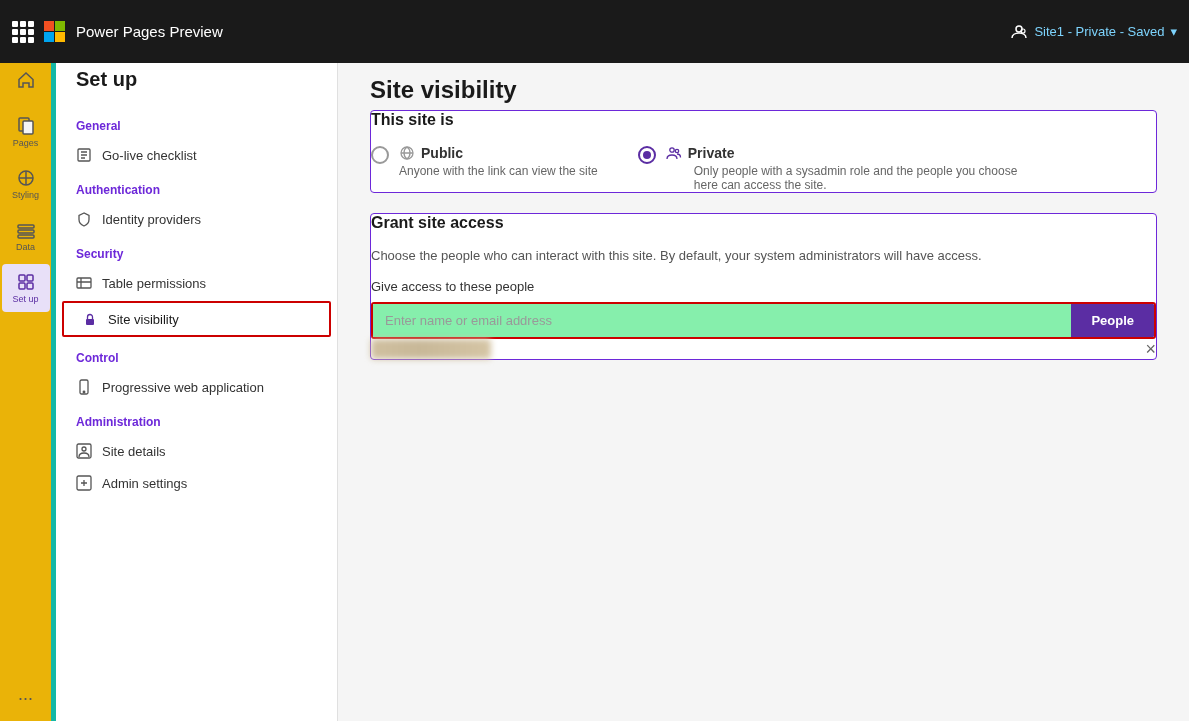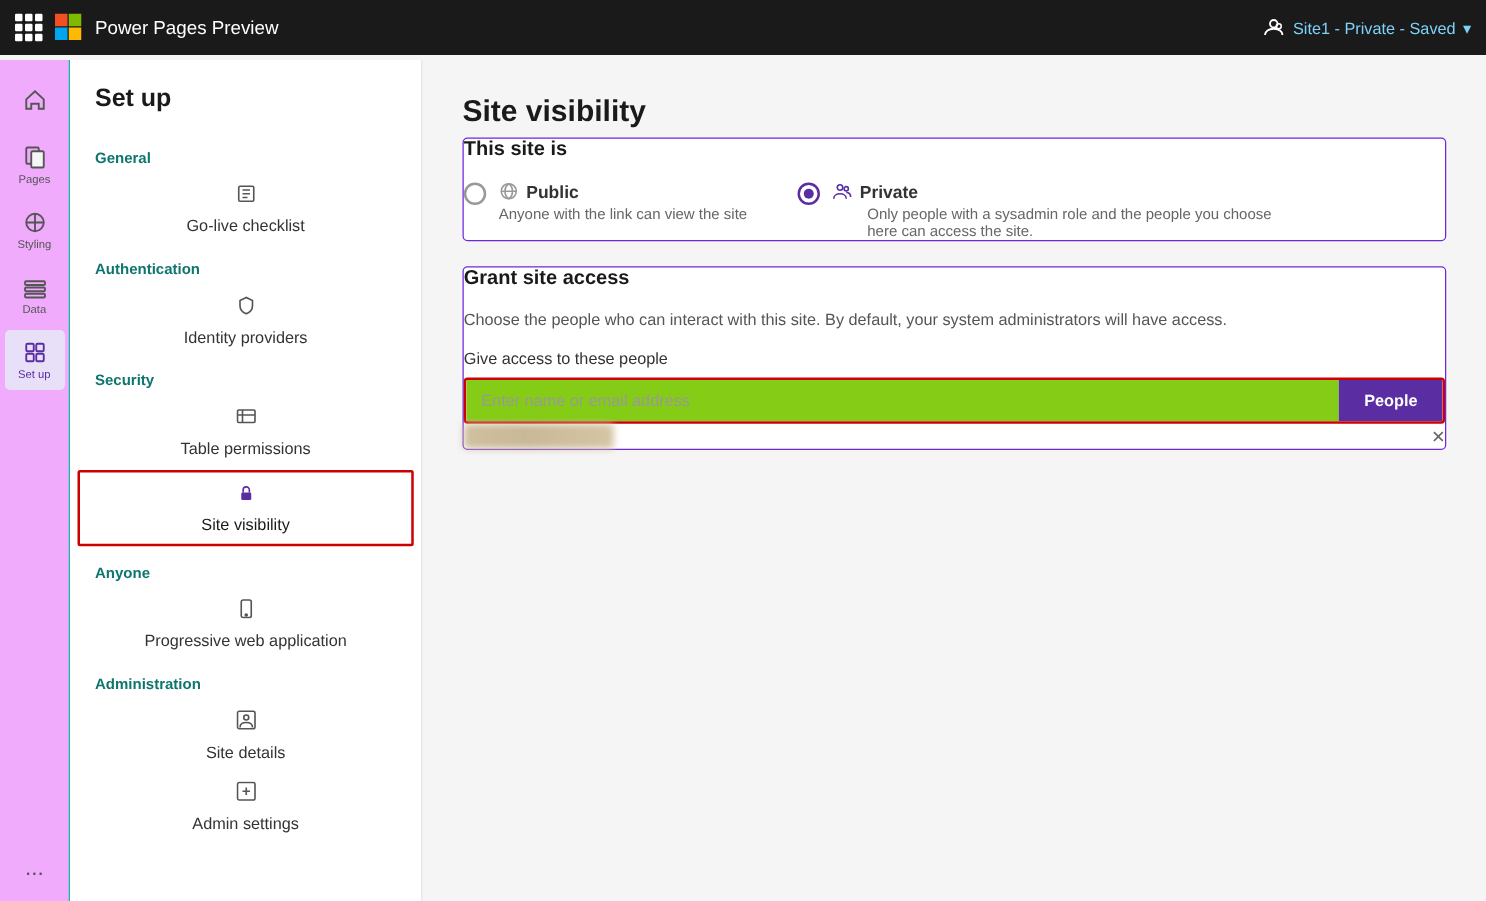--- a/index.html
+++ b/index.html
@@ -7,7 +7,7 @@
 
     
     .top-bar {
-      height: 44px;
+      height: 63px;
       background: #1a1a1a;
       display: flex;
       align-items: center;

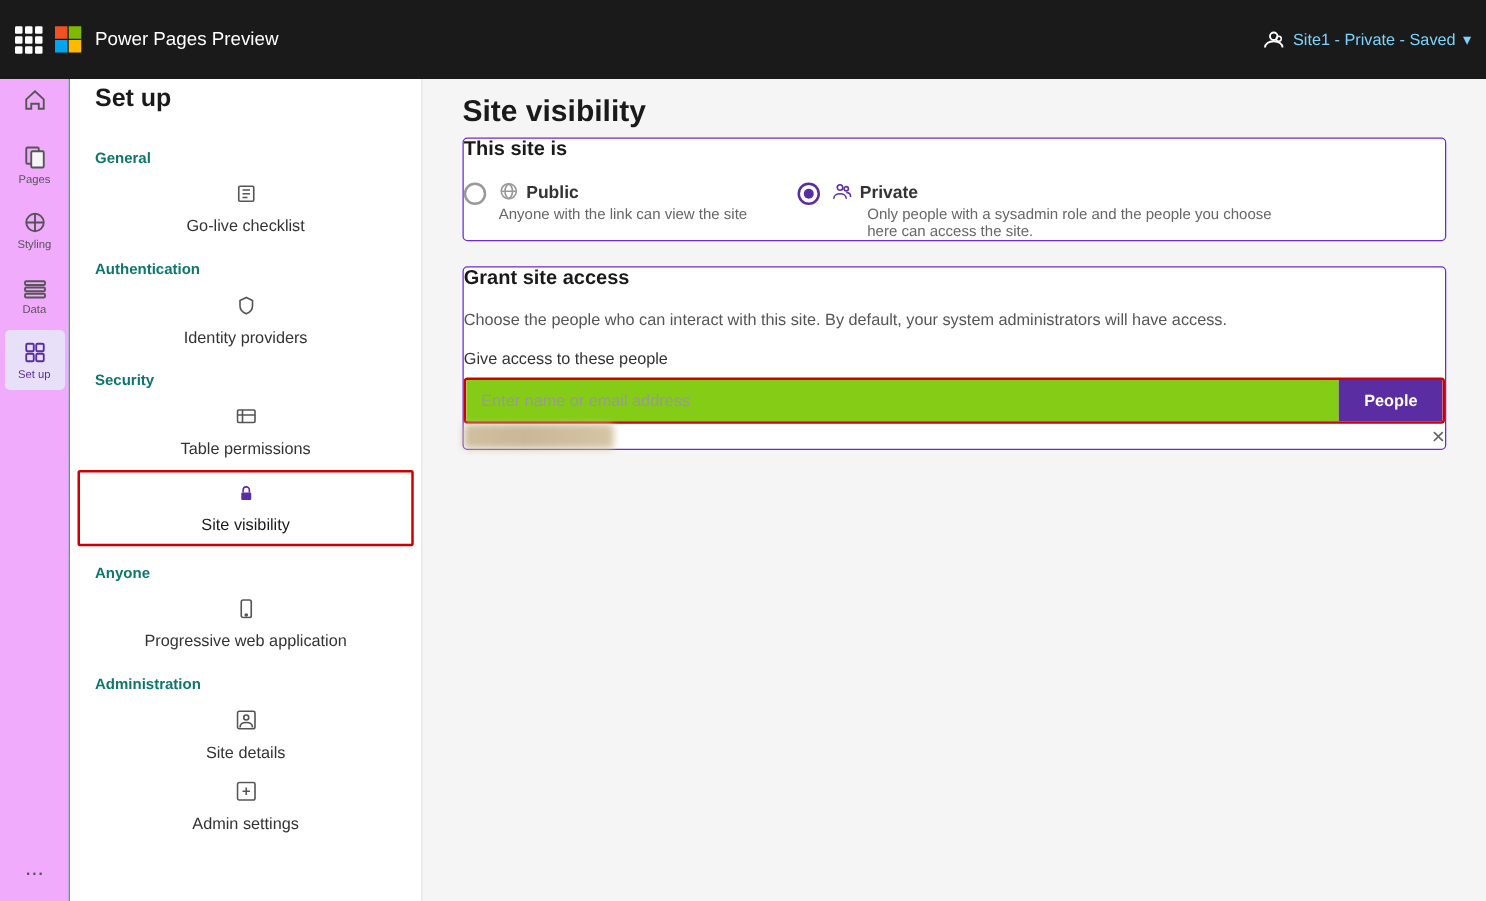--- a/index.html
+++ b/index.html
@@ -120,7 +120,7 @@
     .sidebar-section-label {
       font-size: 12px;
       font-weight: 600;
-      color: #0f766e;
+      color: #6d28d9;
       padding: 12px 20px 6px;
       text-transform: none;
     }

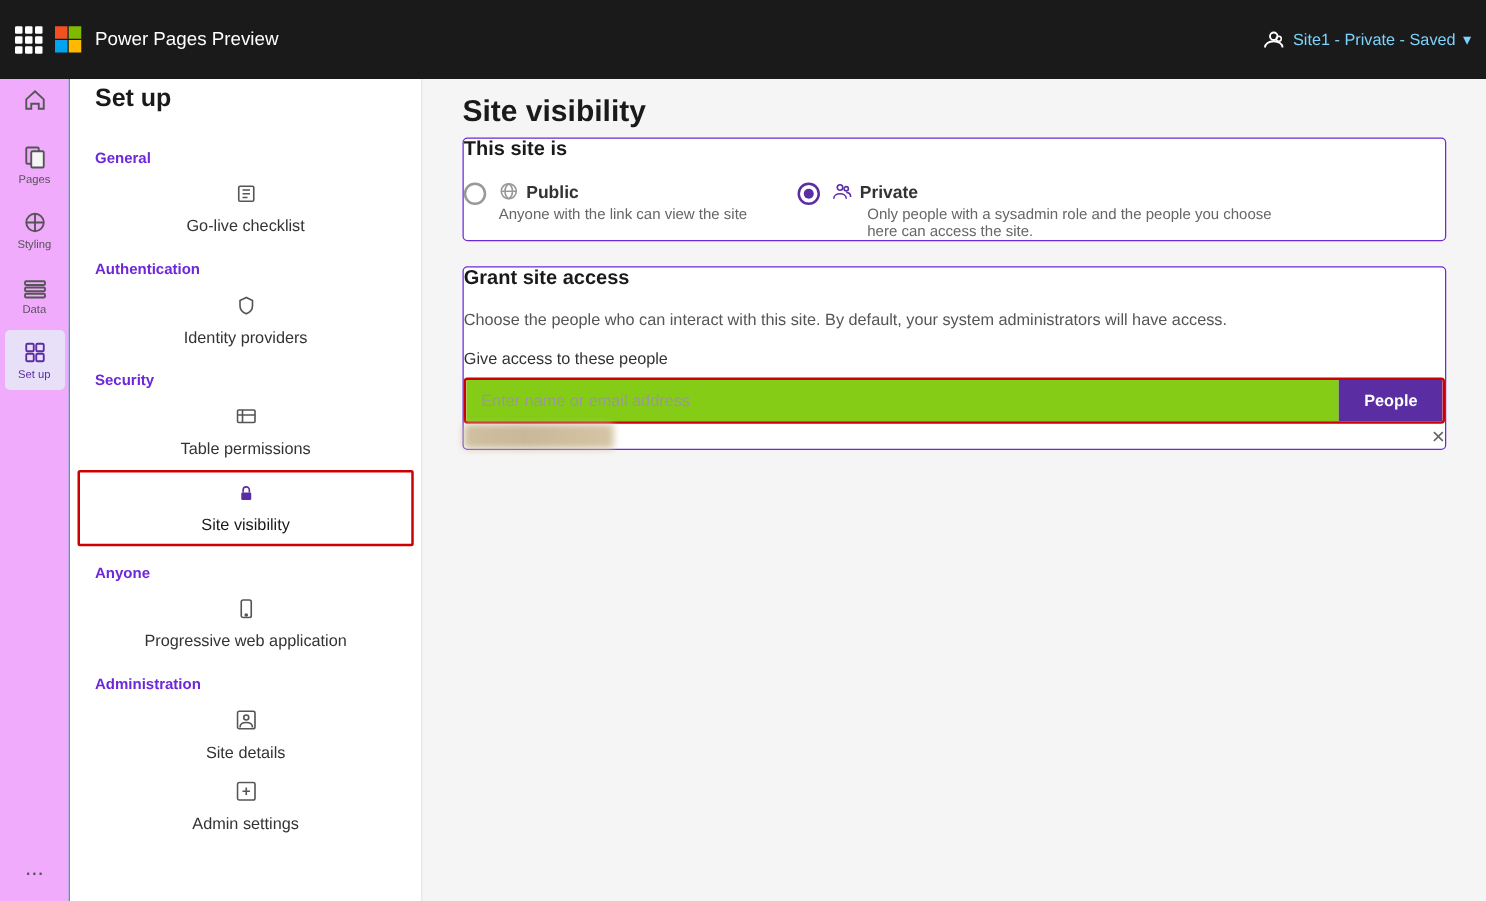--- a/index.html
+++ b/index.html
@@ -62,8 +62,8 @@
       left: 0;
       width: 56px;
       bottom: 0;
-      background: #f0abfc;
-      border-right: 1px solid #14b8a6;
+      background: #eab308;
+      border-right: 5px solid #14b8a6;
       display: flex;
       flex-direction: column;
       align-items: center;

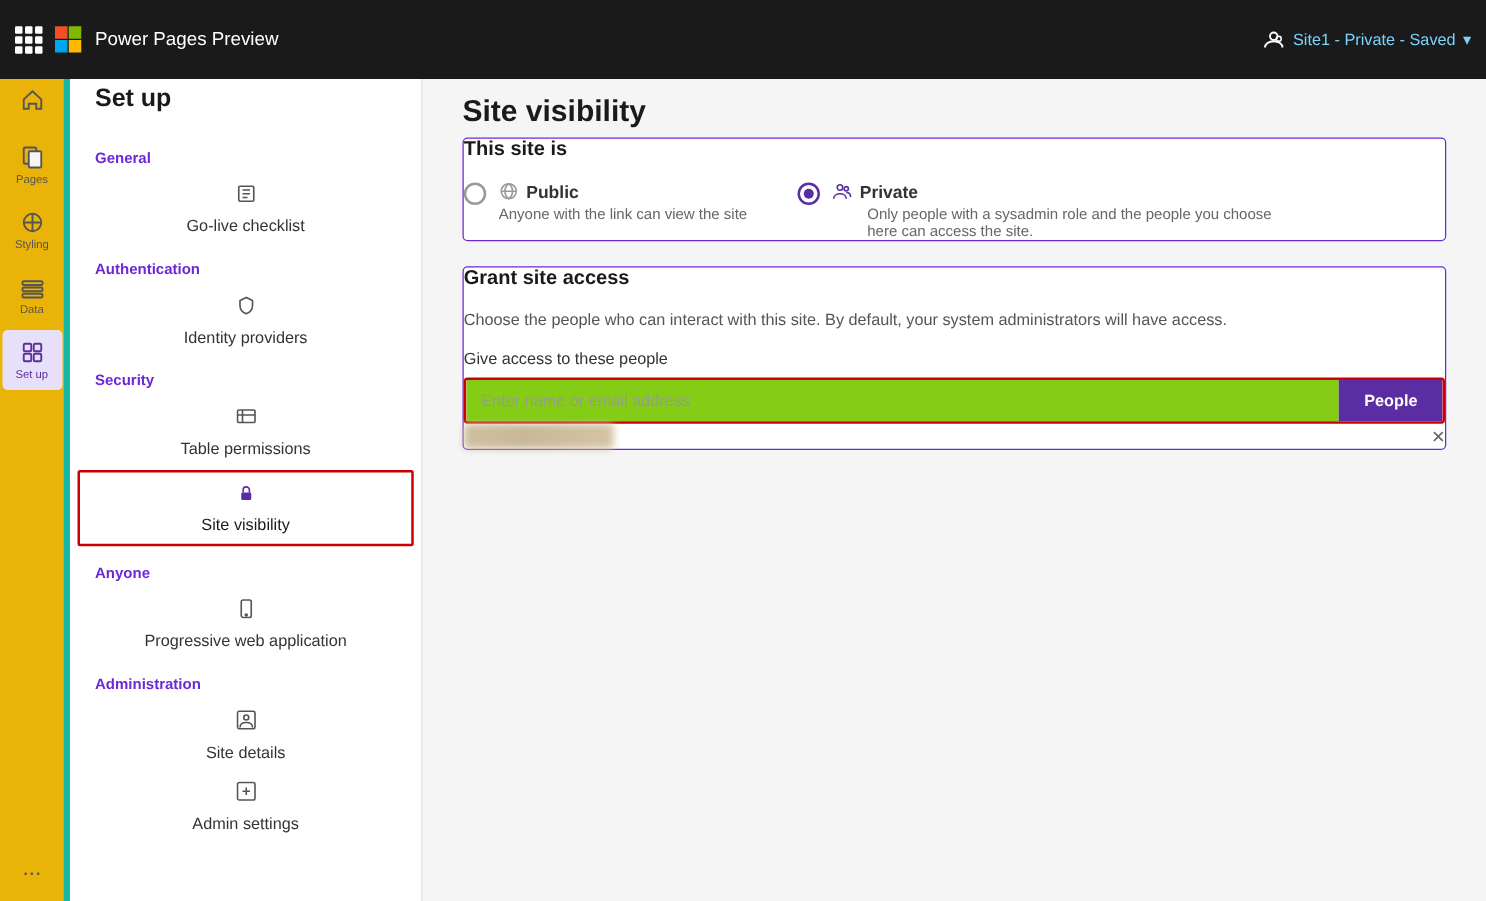--- a/index.html
+++ b/index.html
@@ -133,7 +133,6 @@
       font-size: 13px;
       color: #333;
       border-radius: 0;
-      flex-direction: column;
     }
     .sidebar-item svg { width: 16px; height: 16px; flex-shrink: 0; }
 

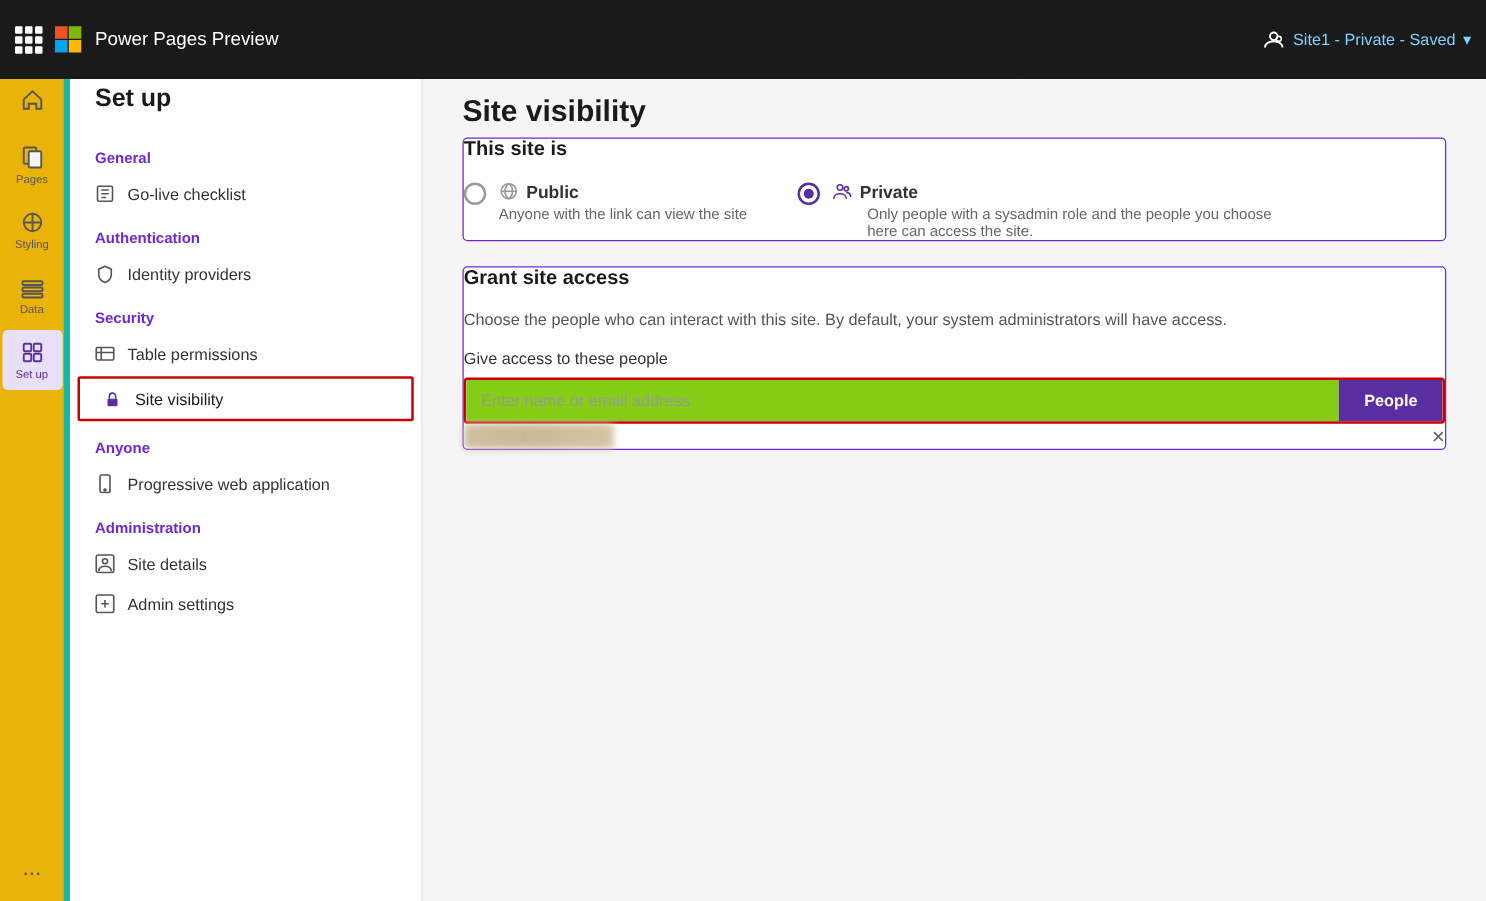--- a/index.html
+++ b/index.html
@@ -242,7 +242,7 @@
       color: #333;
       outline: none;
       font-family: 'Segoe UI', sans-serif;
-      background: #84cc16;
+      background: #86efac;
     }
     .email-input::placeholder { color: #999; }
     .share-btn {

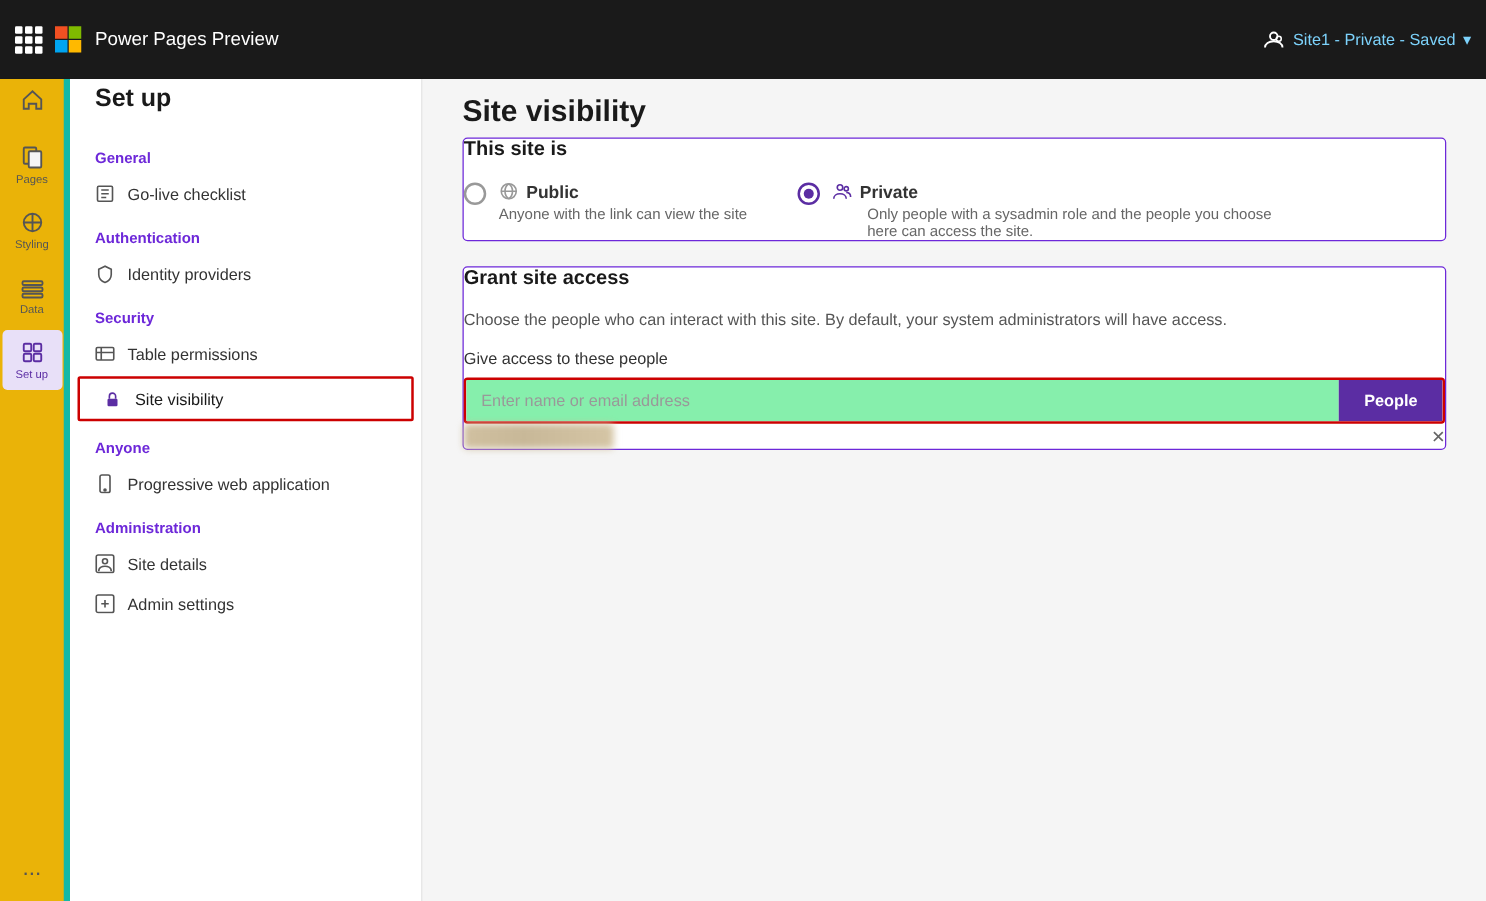--- a/index.html
+++ b/index.html
@@ -411,7 +411,7 @@
     <span style="color:#1a1a1a;font-weight:500;">Site visibility</span>
   </div>
 
-  <div class="sidebar-section-label">Anyone</div>
+  <div class="sidebar-section-label">Control</div>
   <div class="sidebar-item">
     <svg width="16" height="16" viewBox="0 0 16 16" fill="none" stroke="#555" stroke-width="1.3">
       <rect x="4" y="1" width="8" height="14" rx="1.5"></rect>

